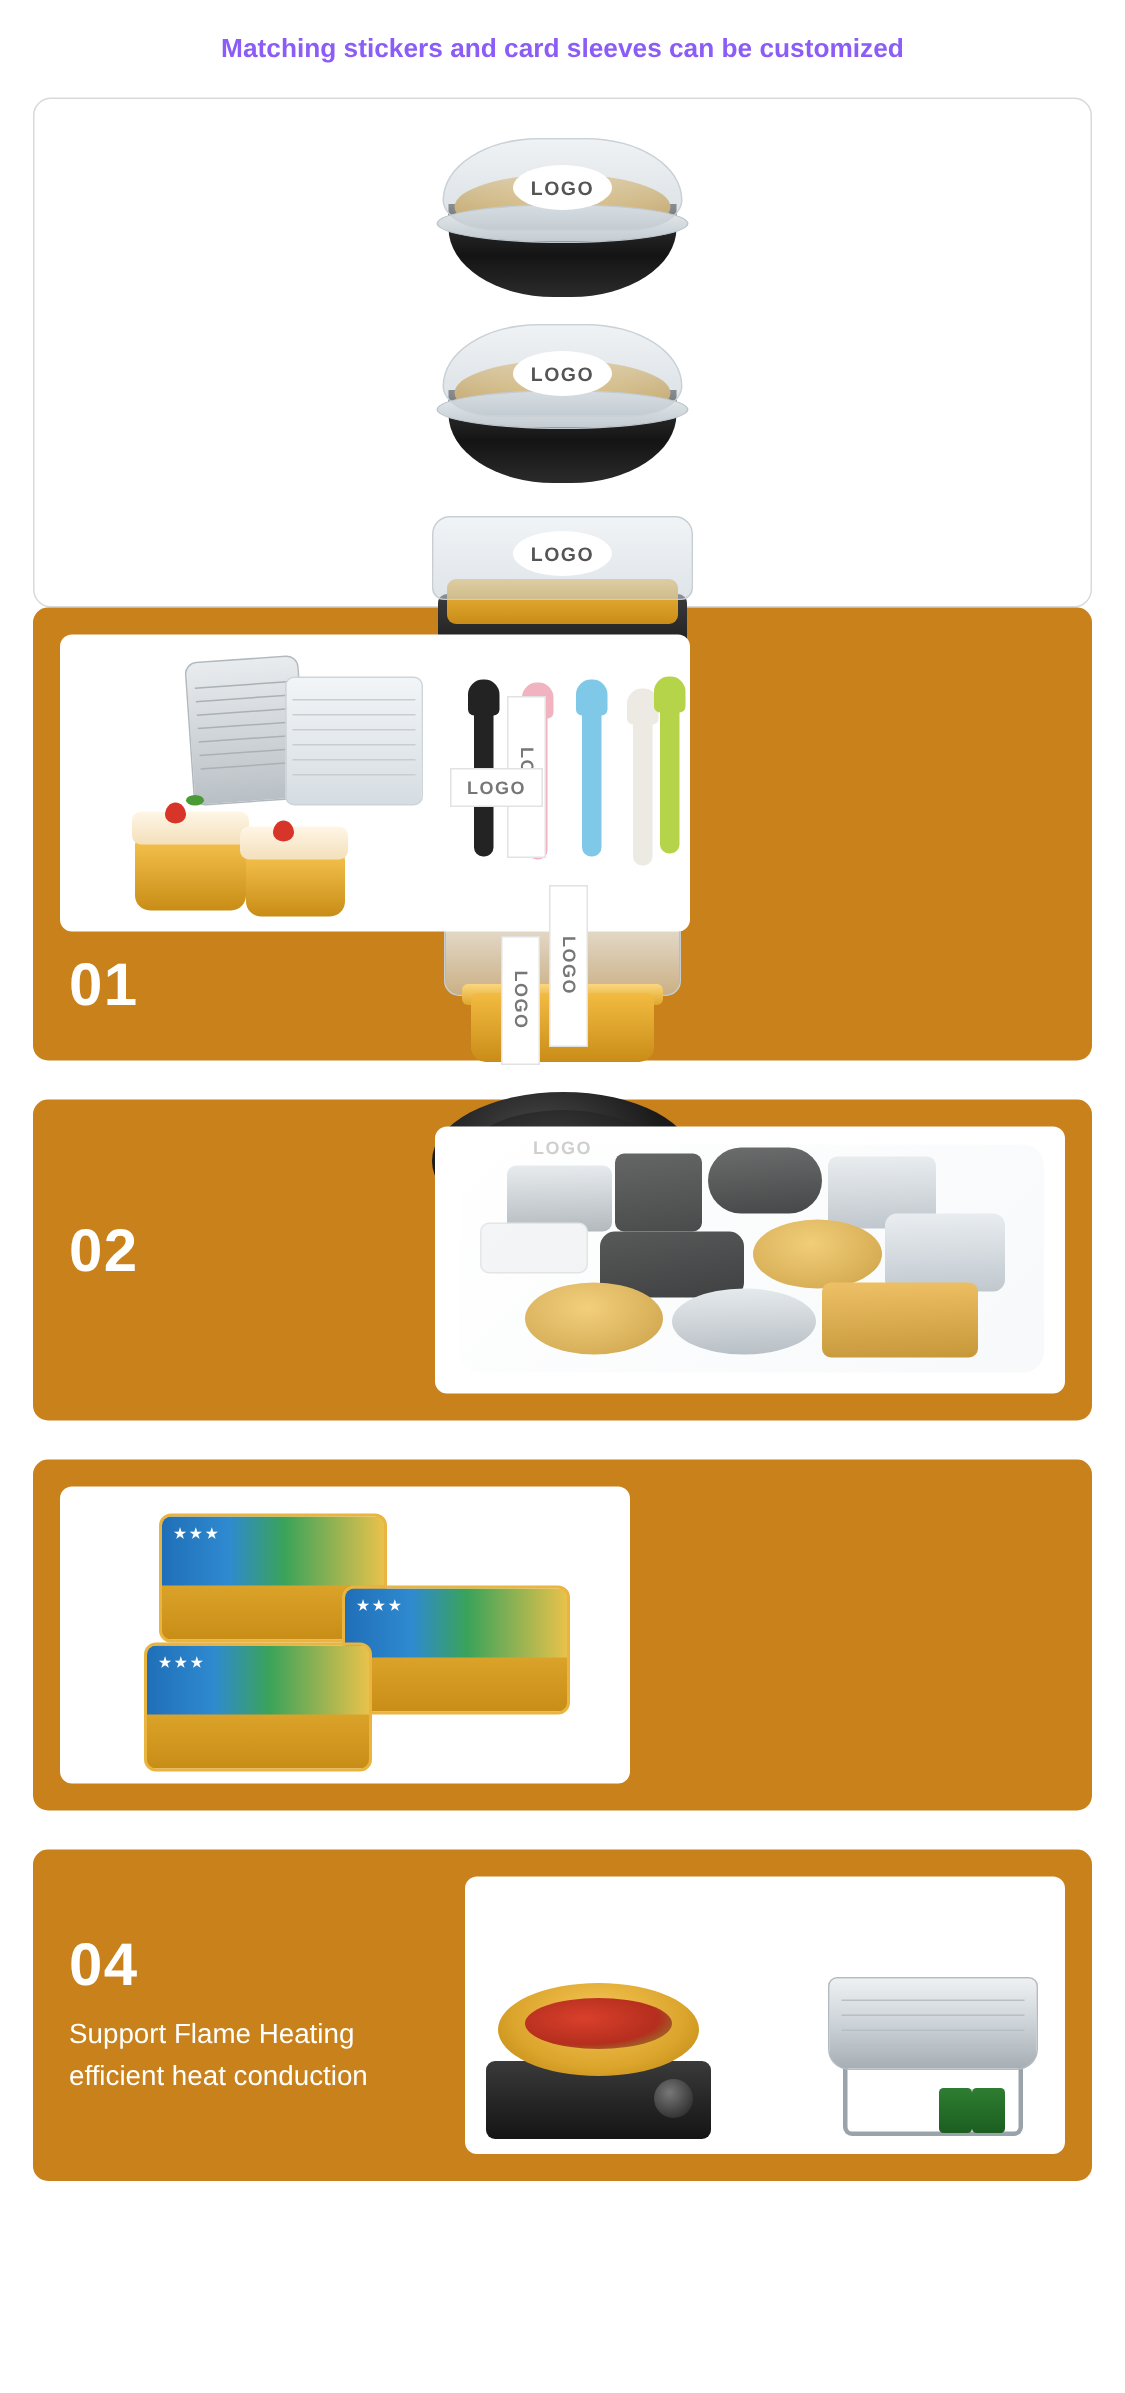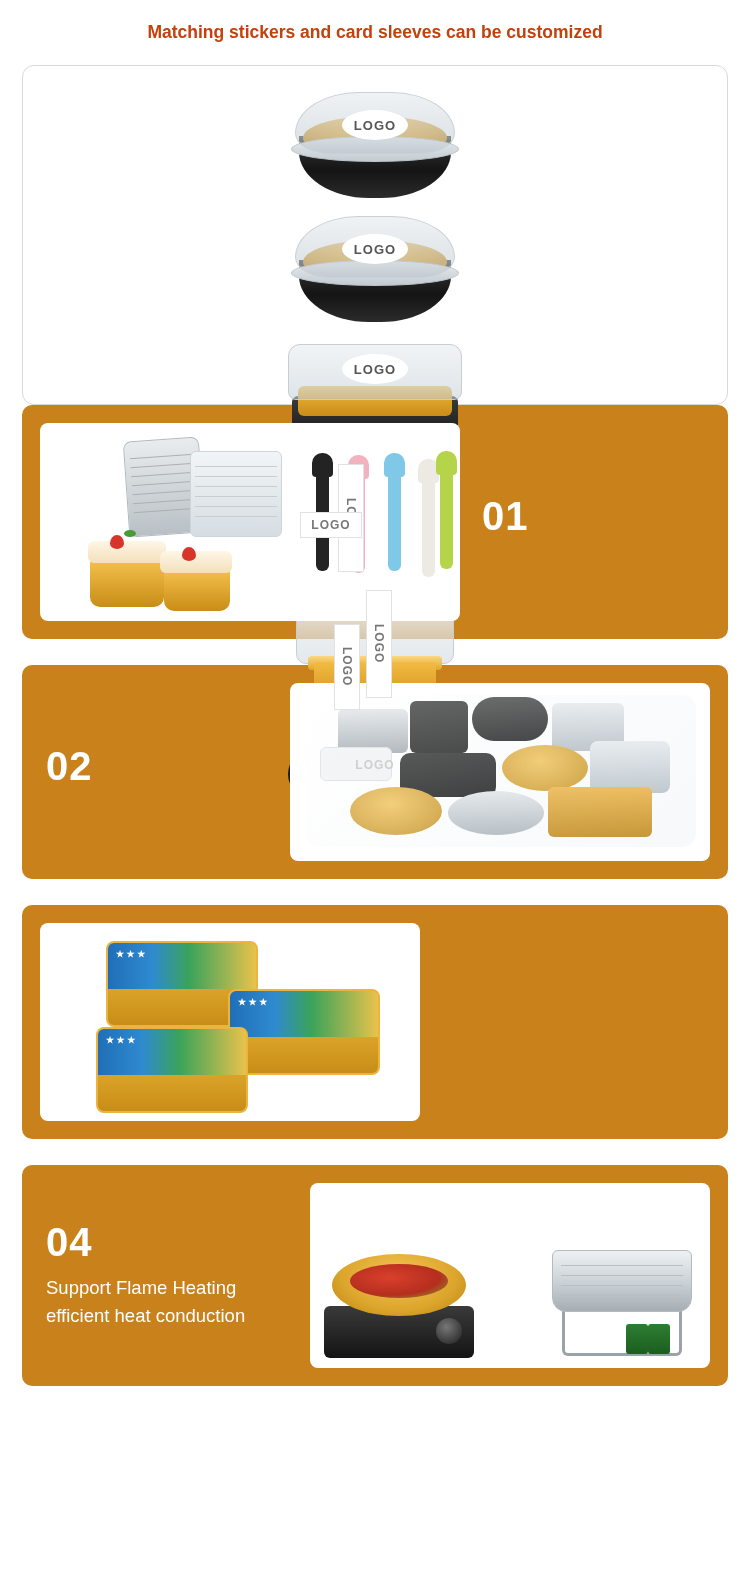--- a/index.html
+++ b/index.html
@@ -30,7 +30,7 @@
     text-align: center;
     font-size: 17.5px;
     font-weight: bold;
-    color: #c2410c;
+    color: #8b5cf6;
     margin-bottom: 22px;
   }
 

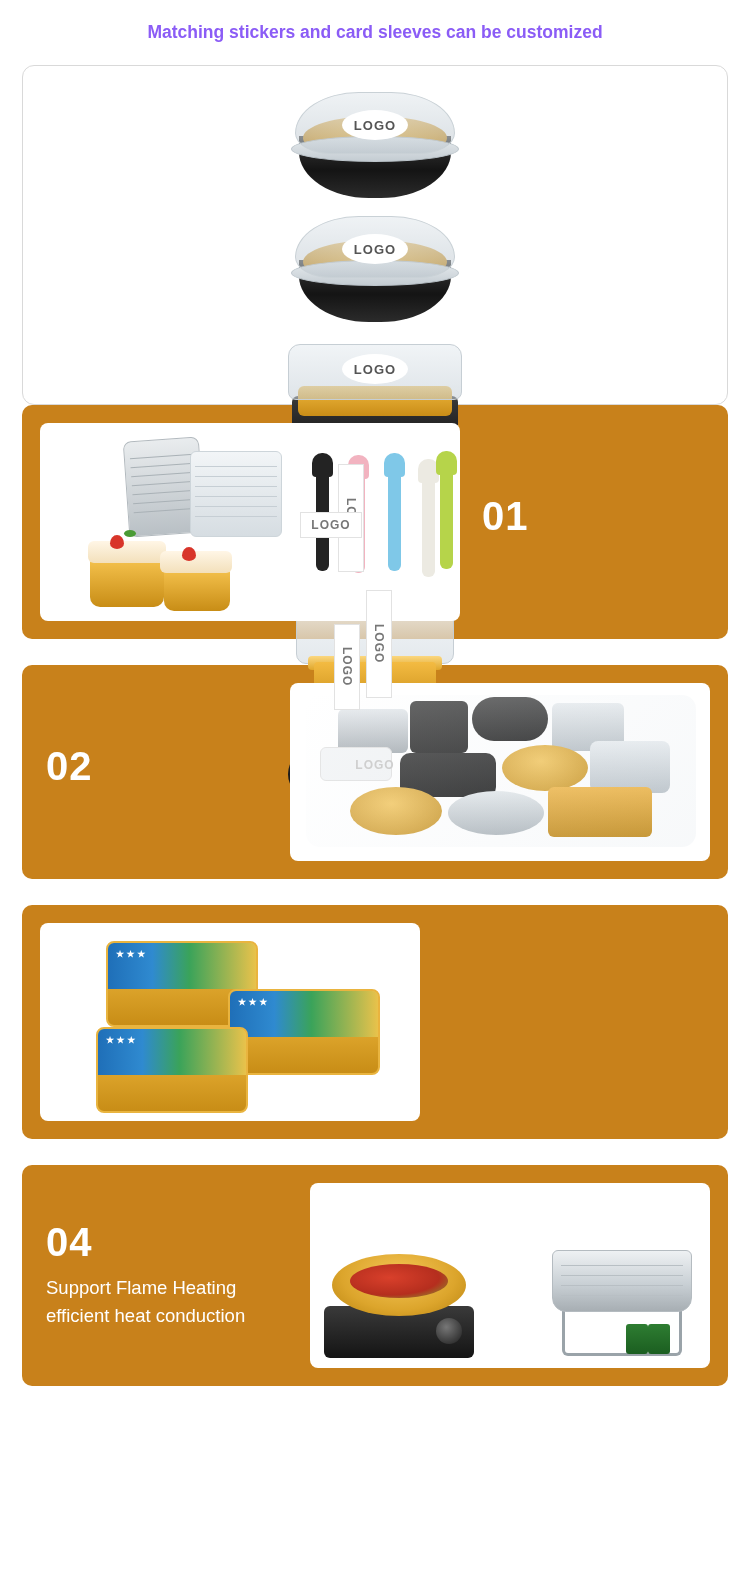--- a/index.html
+++ b/index.html
@@ -177,7 +177,7 @@
     gap: 16px;
   }
   .feature.right-text { flex-direction: row; }
-  .feature.left-text  { }
+  .feature.left-text  { flex-direction: column; }
 
   .photo {
     background: #fff;

